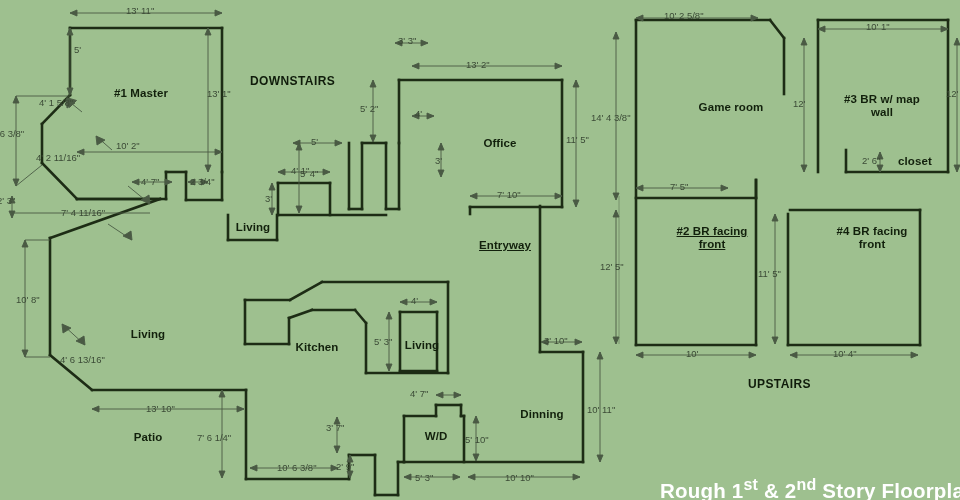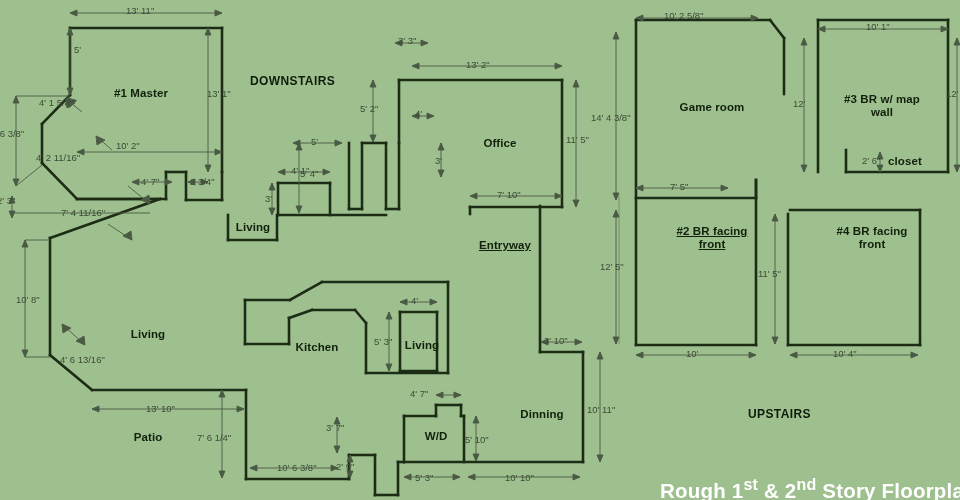--- a/index.html
+++ b/index.html
@@ -390,7 +390,7 @@
   <div class="room-label" style="left:118px;top:431px;width:60px;">Patio</div>
   <div class="room-label" style="left:408px;top:430px;width:56px;">W/D</div>
   <div class="room-label" style="left:506px;top:408px;width:72px;">Dinning</div>
-  <div class="room-label" style="left:652px;top:101px;width:120px;text-align:center;">Game room</div>
+  <div class="room-label" style="left:671px;top:101px;width:120px;text-align:center;">Game room</div>
   <div class="room-label" style="left:818px;top:93px;width:128px;">#3 BR w/ map
 wall</div>
   <div class="room-label" style="left:888px;top:155px;width:54px;text-align:left;">closet</div>

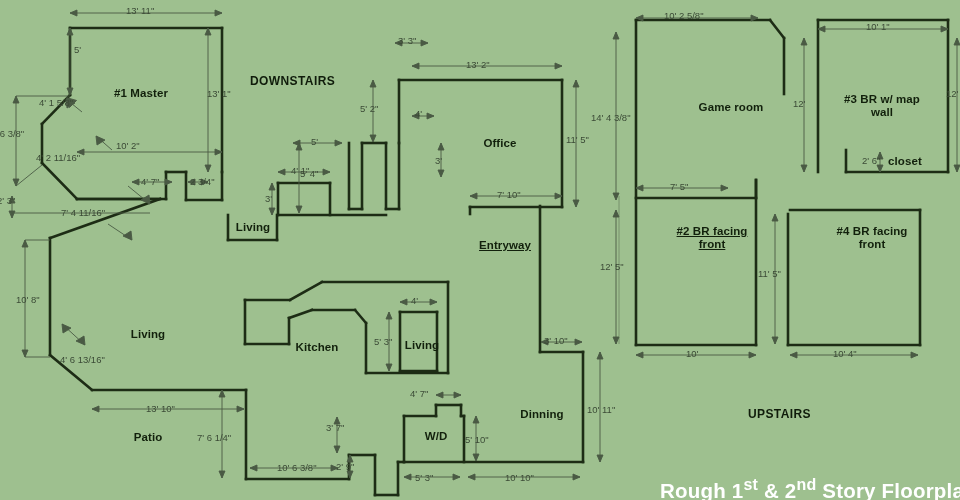--- a/index.html
+++ b/index.html
@@ -393,7 +393,7 @@
   <div class="room-label" style="left:671px;top:101px;width:120px;text-align:center;">Game room</div>
   <div class="room-label" style="left:818px;top:93px;width:128px;">#3 BR w/ map
 wall</div>
-  <div class="room-label" style="left:888px;top:155px;width:54px;text-align:left;">closet</div>
+  <div class="room-label" style="left:888px;top:155px;width:54px;text-align:center;">closet</div>
   <div class="room-label" style="left:650px;top:225px;width:124px;text-decoration:underline;">#2 BR facing
 front</div>
   <div class="room-label" style="left:810px;top:225px;width:124px;">#4 BR facing

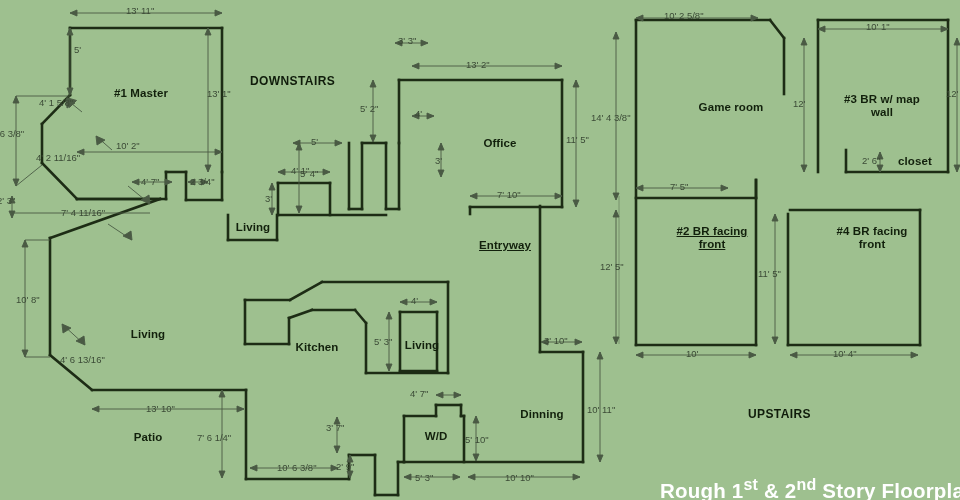--- a/index.html
+++ b/index.html
@@ -378,7 +378,7 @@
   </svg>
 
   <div class="section-label" style="left:250px;top:74px;">DOWNSTAIRS</div>
-  <div class="section-label" style="left:748px;top:377px;margin-top:30px;">UPSTAIRS</div>
+  <div class="section-label" style="left:748px;top:377px;">UPSTAIRS</div>
 
   <div class="room-label" style="left:86px;top:87px;width:110px;">#1 Master</div>
   <div class="room-label" style="left:226px;top:221px;width:54px;">Living</div>

